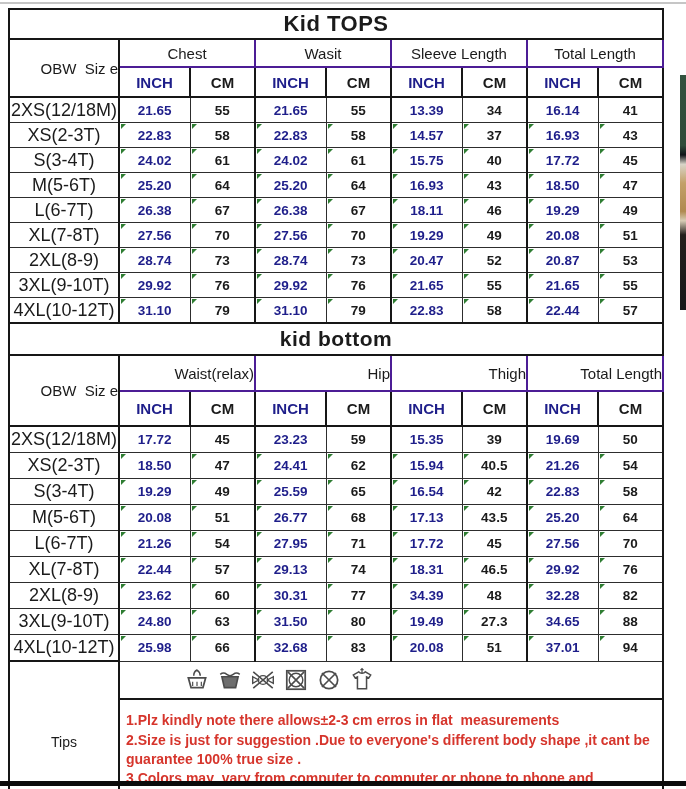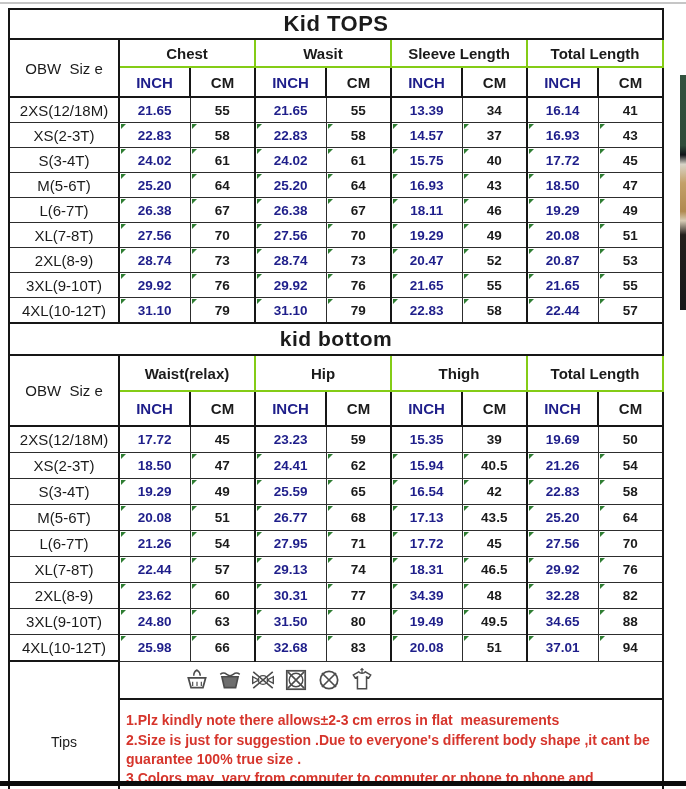--- a/index.html
+++ b/index.html
@@ -21,7 +21,7 @@
   td.title{height:28px;font-size:22px;font-weight:bold;border:2px solid #161616;letter-spacing:.5px;}
   td.title.t2{height:30px;font-size:21px;text-align:center;}
   td.sizehead{font-size:15px;border:2px solid #161616;white-space:pre;}
-  td.ghead{height:26px;font-size:15px;font-weight:bold;border:2px solid #84cc16;}
+  td.ghead{height:26px;font-size:15px;font-weight:normal;border:2px solid #4c1d95;}
   td.ghead.t2{height:34px;}
   td.unit{height:28px;font-size:15px;font-weight:bold;border:2px solid #161616;margin-left:12px;}
   td.unit.t2{height:33px;}

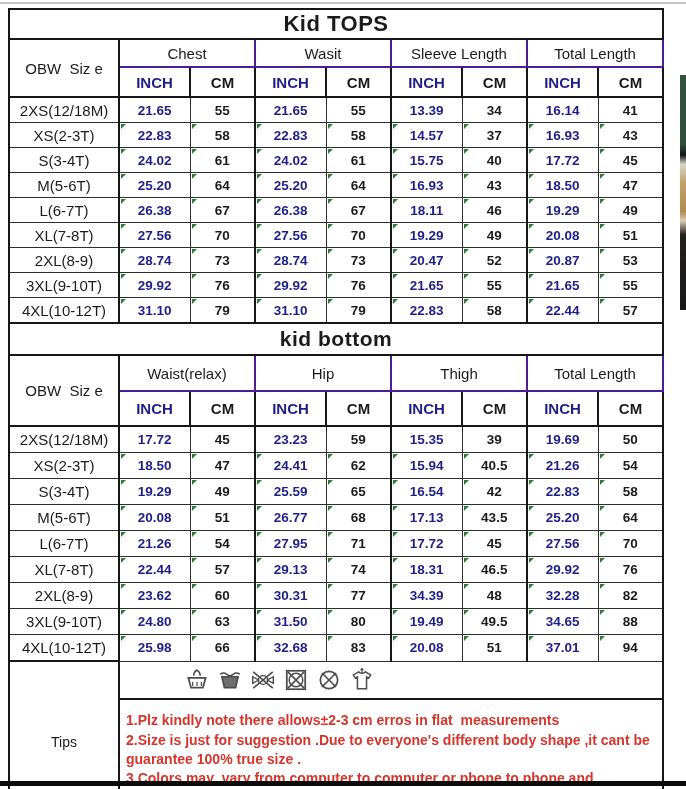--- a/index.html
+++ b/index.html
@@ -20,7 +20,7 @@
   }
   td.title{height:28px;font-size:22px;font-weight:bold;border:2px solid #161616;letter-spacing:.5px;}
   td.title.t2{height:30px;font-size:21px;text-align:center;}
-  td.sizehead{font-size:15px;border:2px solid #161616;white-space:pre;}
+  td.sizehead{font-size:15px;border:2px solid #161616;white-space:pre;text-align:right;}
   td.ghead{height:26px;font-size:15px;font-weight:normal;border:2px solid #4c1d95;}
   td.ghead.t2{height:34px;}
   td.unit{height:28px;font-size:15px;font-weight:bold;border:2px solid #161616;margin-left:12px;}

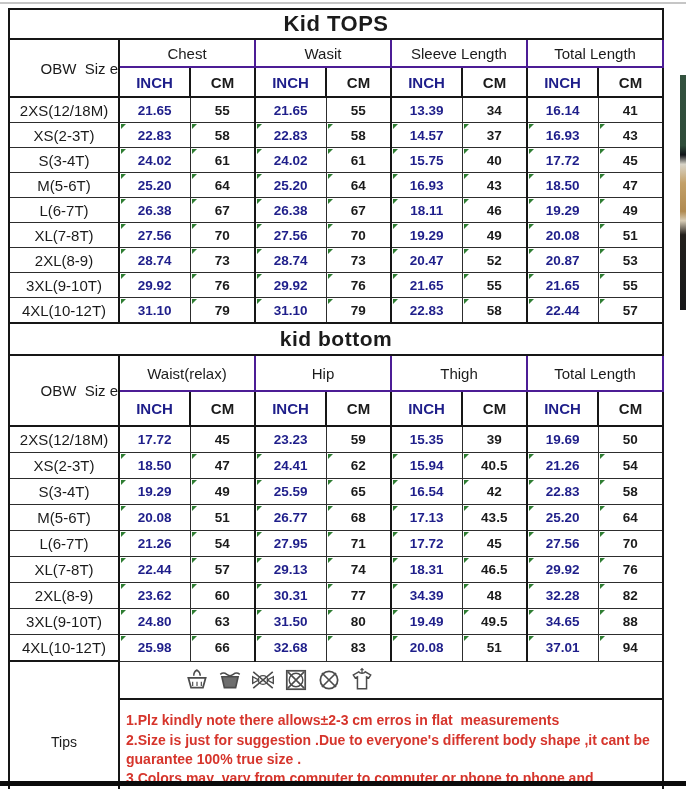--- a/index.html
+++ b/index.html
@@ -26,7 +26,7 @@
   td.unit{height:28px;font-size:15px;font-weight:bold;border:2px solid #161616;margin-left:12px;}
   td.unit.t2{height:33px;}
   .inchtext{color:#1e1e8a;}
-  td.sizecell{height:24px;font-size:15px;margin-left:44px;}
+  td.sizecell{height:24px;font-size:18px;margin-left:44px;}
   td.sizecell.t2{height:25px;}
   td.val{font-size:13.5px;font-weight:bold;}
   td.gleft{border-left:2px solid #161616;}

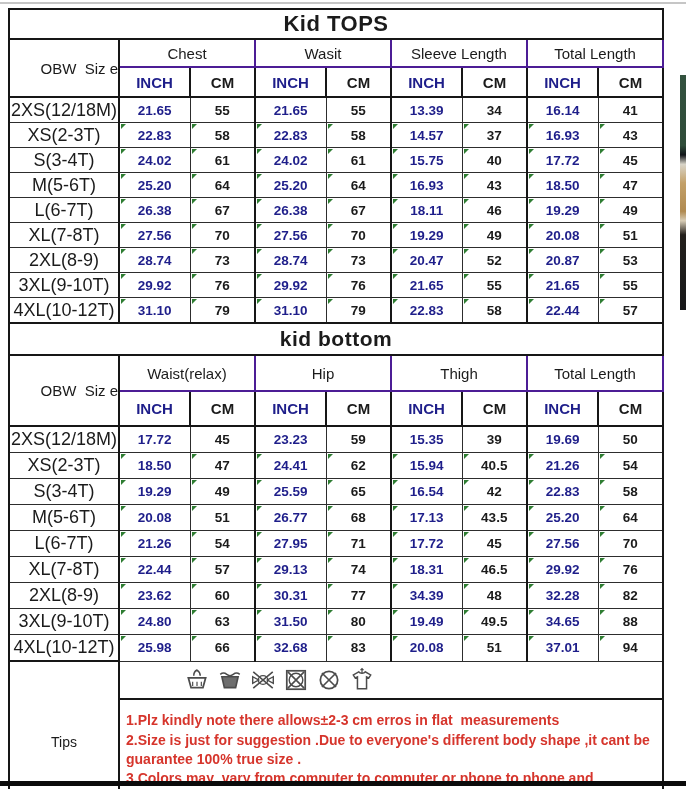--- a/index.html
+++ b/index.html
@@ -22,7 +22,7 @@
   td.title.t2{height:30px;font-size:21px;text-align:center;}
   td.sizehead{font-size:15px;border:2px solid #161616;white-space:pre;text-align:right;}
   td.ghead{height:26px;font-size:15px;font-weight:normal;border:2px solid #4c1d95;}
-  td.ghead.t2{height:34px;}
+  td.ghead.t2{height:34px;text-align:right;}
   td.unit{height:28px;font-size:15px;font-weight:bold;border:2px solid #161616;margin-left:12px;}
   td.unit.t2{height:33px;}
   .inchtext{color:#1e1e8a;}

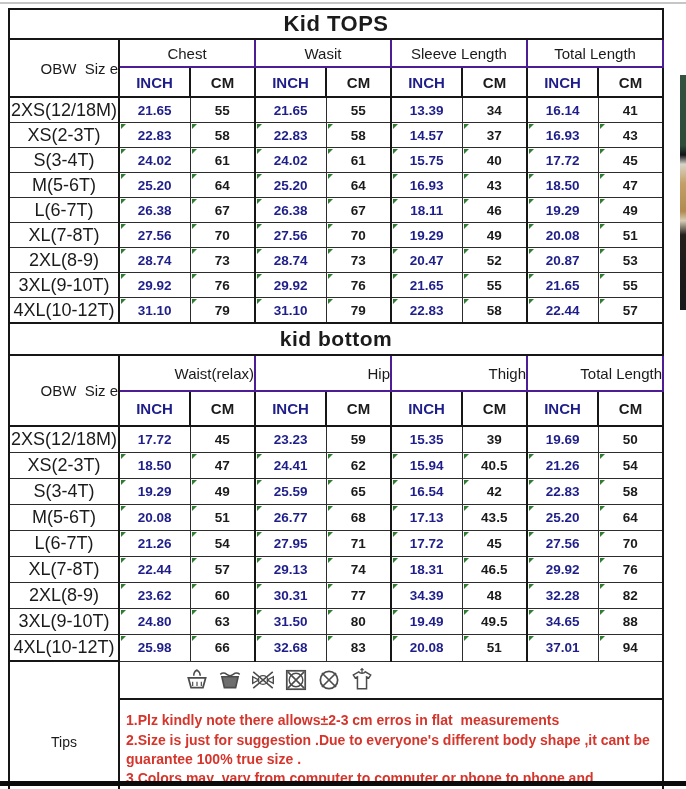--- a/index.html
+++ b/index.html
@@ -296,7 +296,7 @@
         <td class="val inchtext gleft mark">31.50</td>
         <td class="val mark">80</td>
         <td class="val inchtext gleft mark">19.49</td>
-        <td class="val mark">49.5</td>
+        <td class="val mark">27.3</td>
         <td class="val inchtext gleft mark">34.65</td>
         <td class="val mark">88</td>
       </tr>

